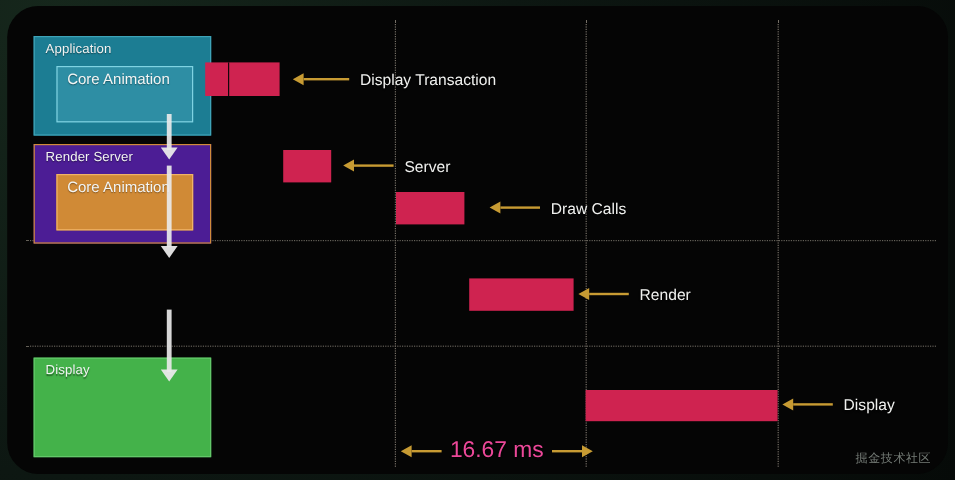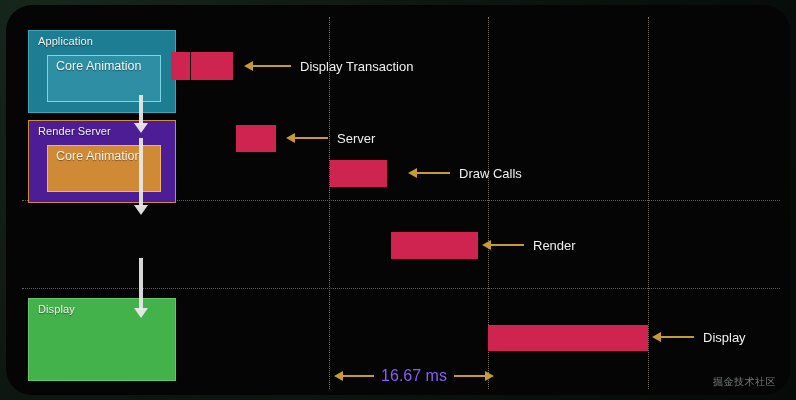--- a/index.html
+++ b/index.html
@@ -212,8 +212,8 @@
     flex: 1 1 auto;
   }
   #measure .mtxt {
-    font-size: 16px;
-    color: #8b5cf6;
+    font-size: 19px;
+    color: #ec4899;
     padding: 0 7px;
     white-space: nowrap;
     text-shadow: 0 1px 1px rgba(0,0,0,.5);

